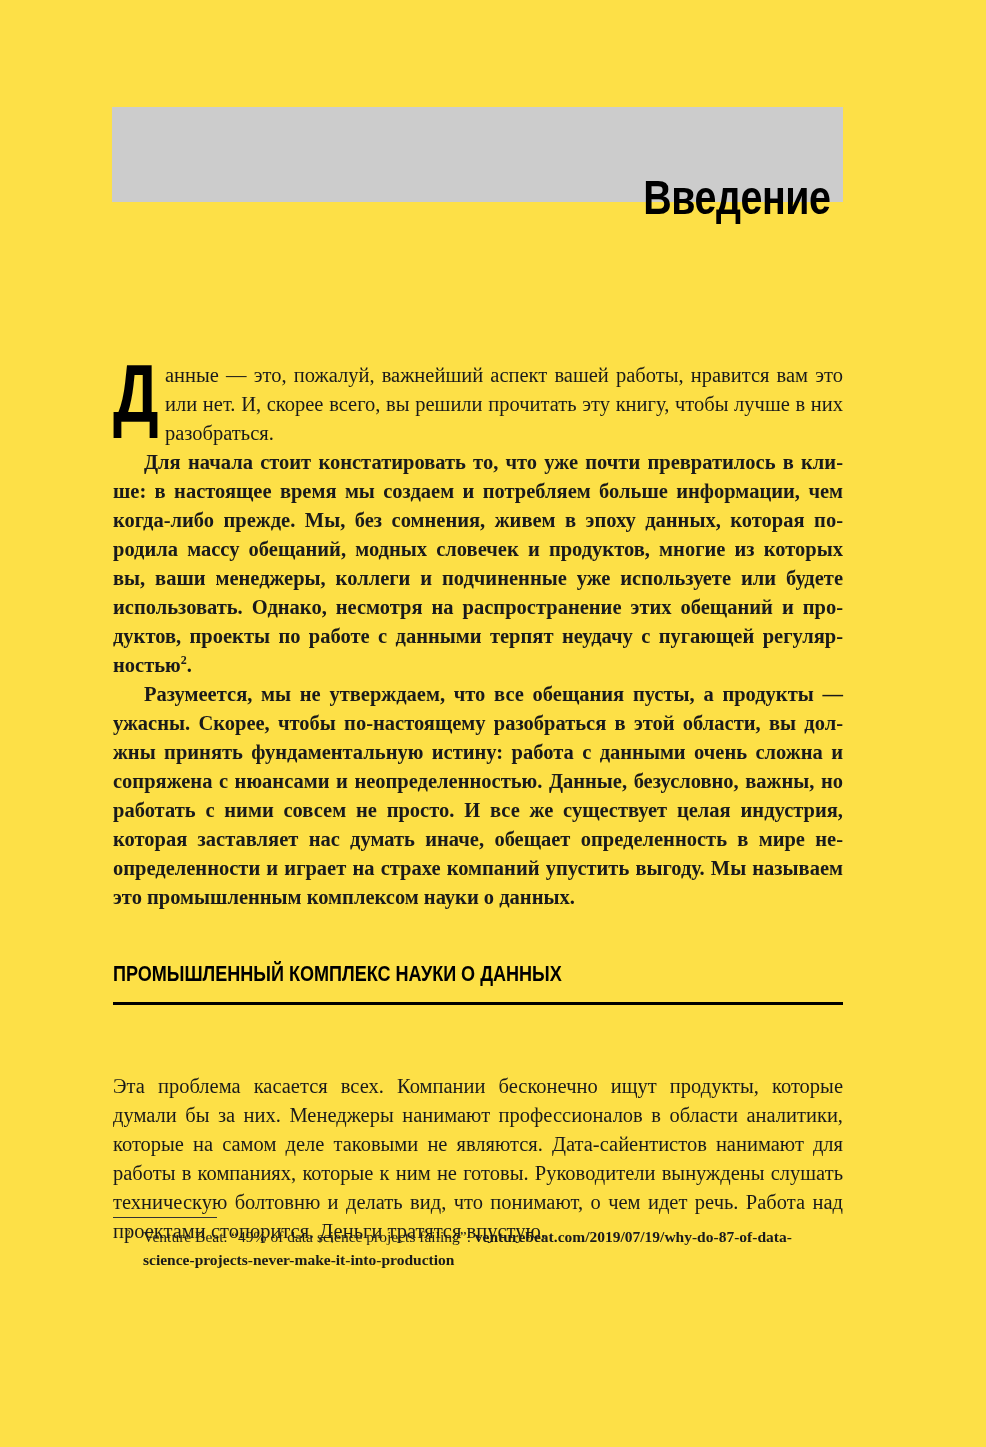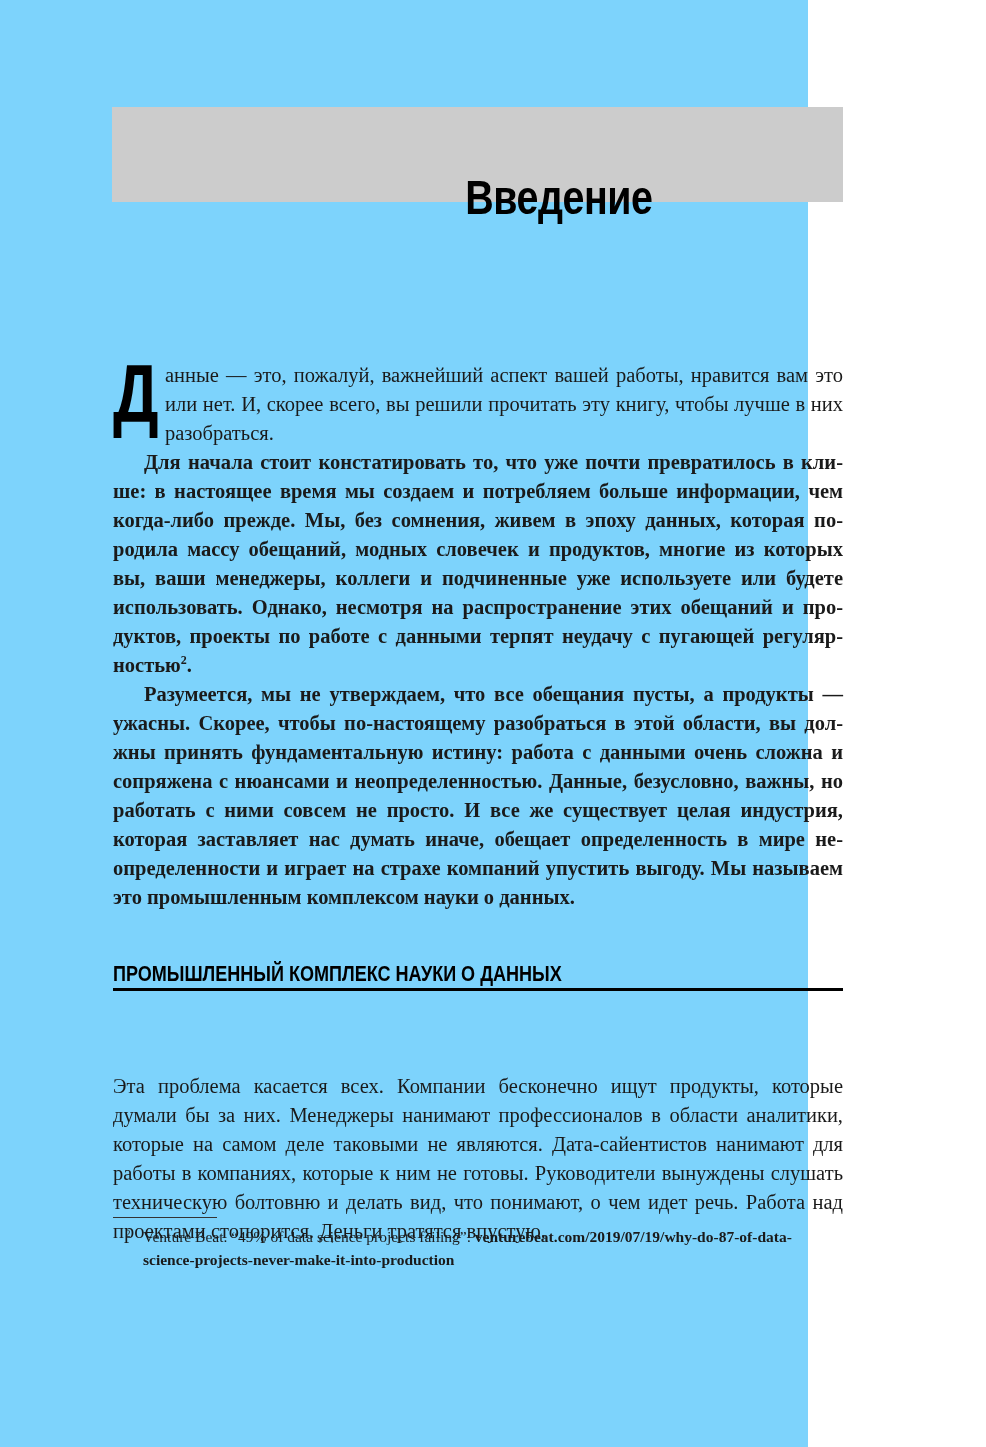--- a/index.html
+++ b/index.html
@@ -4,7 +4,7 @@
   <style>
     html, body { margin: 0; padding: 0; background: #ffffff; }
     body { width: 986px; height: 1447px; position: relative; overflow: hidden; }
-    .page { position: absolute; left: 0; top: 0; width: 808px; height: 1447px; background: #7dd3fc; }
+    .page { position: absolute; left: 0; top: 0; width: 986px; height: 1447px; background: #fde047; }
 
     .chapter-band {
       position: absolute; left: 112px; top: 107px; width: 731px; height: 95px;

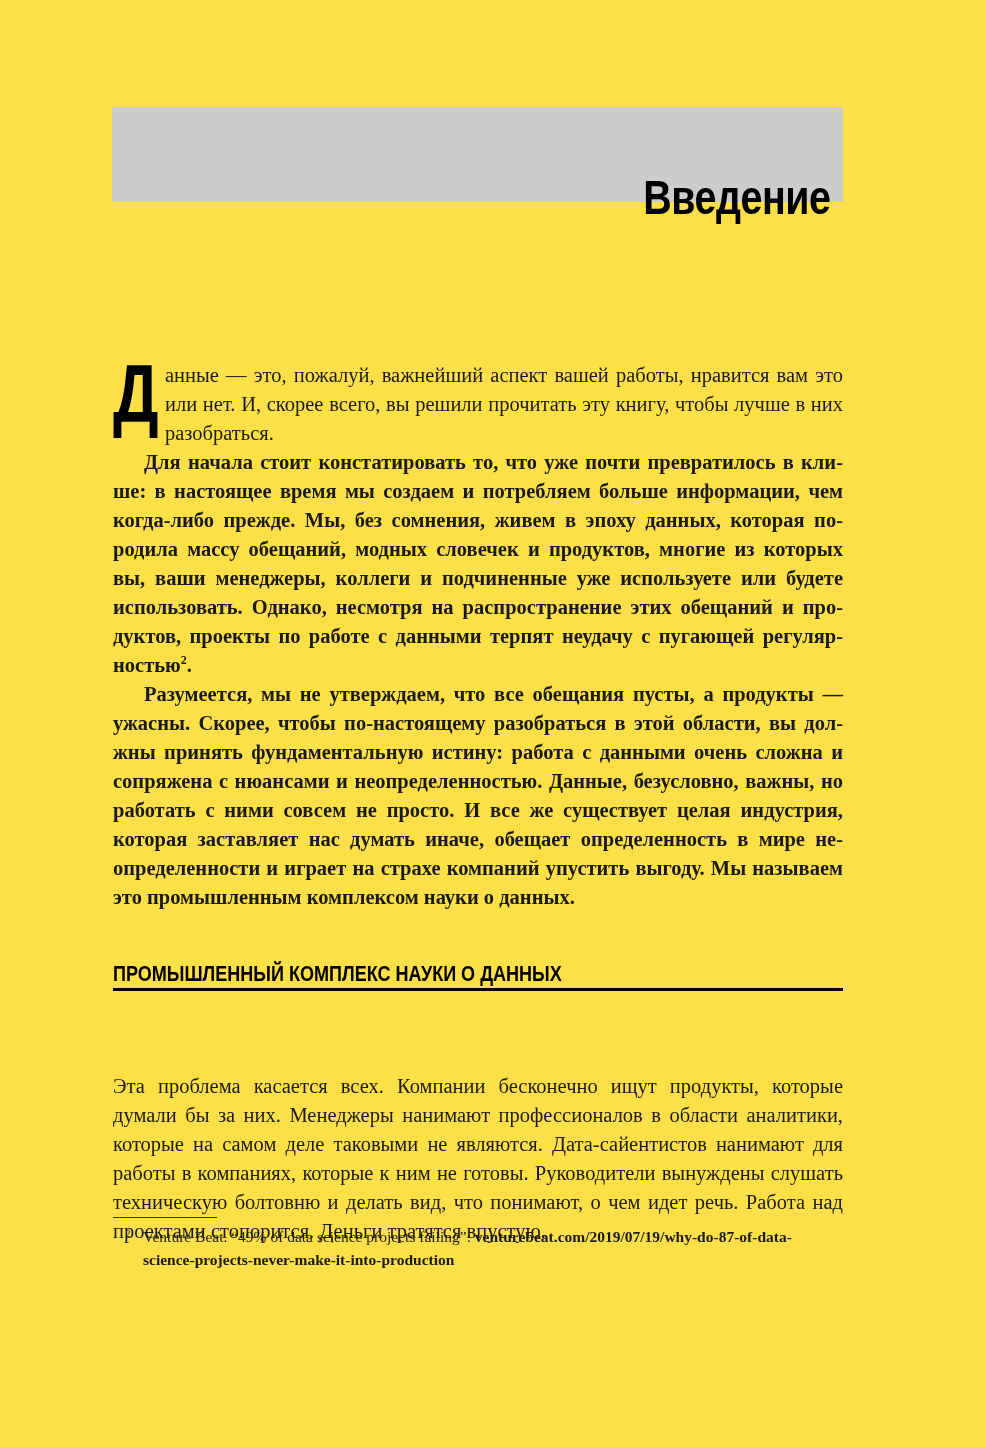--- a/index.html
+++ b/index.html
@@ -40,7 +40,7 @@
       position: absolute; left: 113px; top: 960px; width: 730px;
       font-family: "Liberation Sans", sans-serif; font-weight: bold;
       font-size: 22px; line-height: 28px; color: #000;
-      border-bottom: 3px solid #000; padding-bottom: 0;
+      border-bottom: 3px solid #000; padding-bottom: 14px;
     }
     .section-heading span { display: inline-block; transform: scaleX(0.82); transform-origin: left center; white-space: nowrap; }
 

